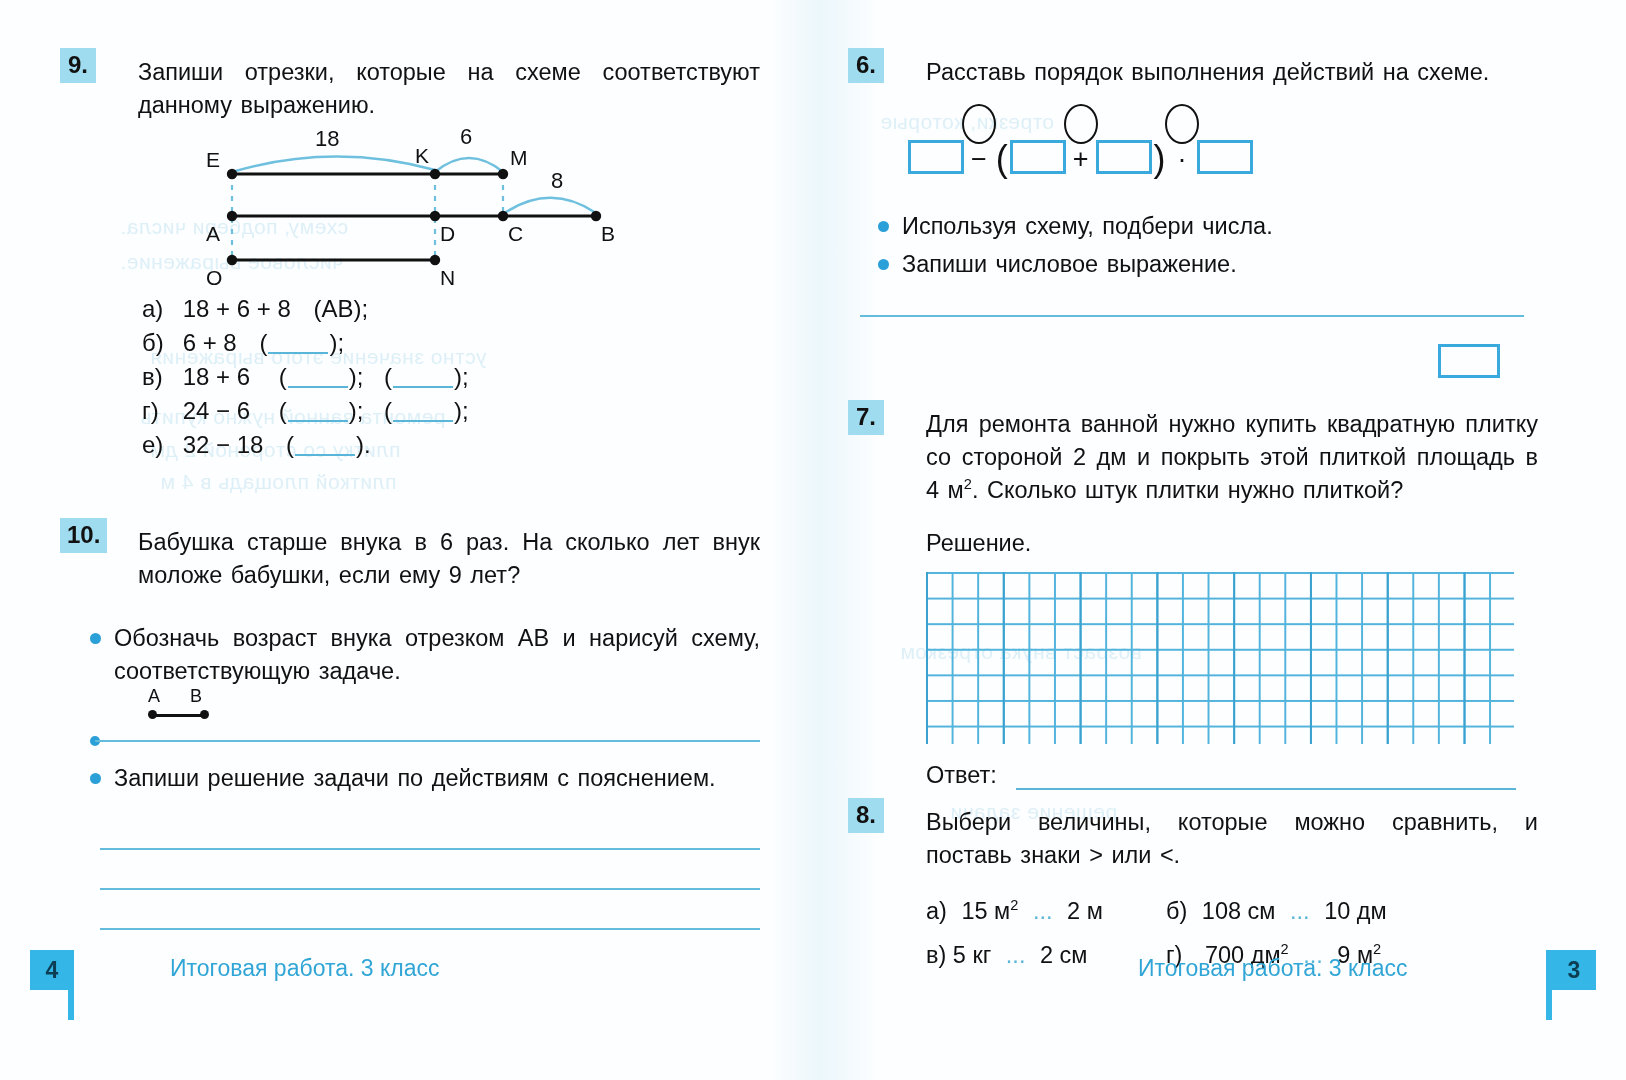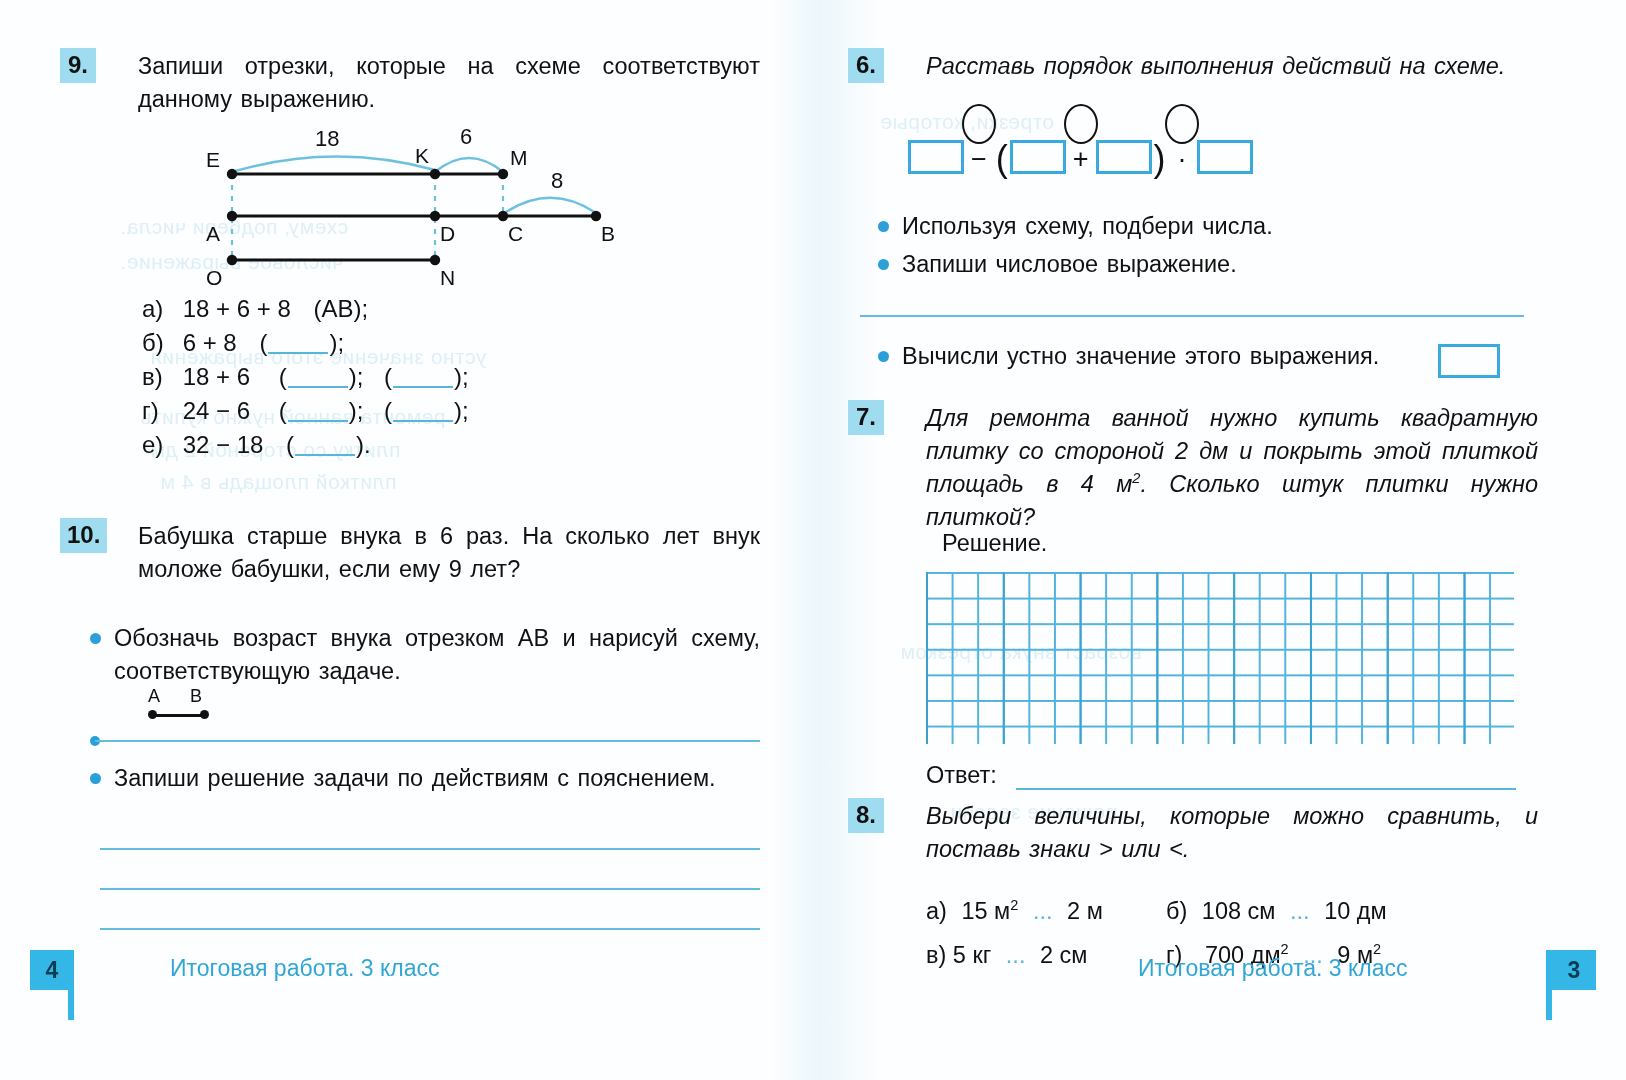--- a/index.html
+++ b/index.html
@@ -56,7 +56,7 @@
   }
   .task-body {
     position: absolute;
-    left: 78px; top: 2px;
+    left: 78px; top: 8px;
     width: 622px;
     font-size: 23.5px;
     line-height: 33px;

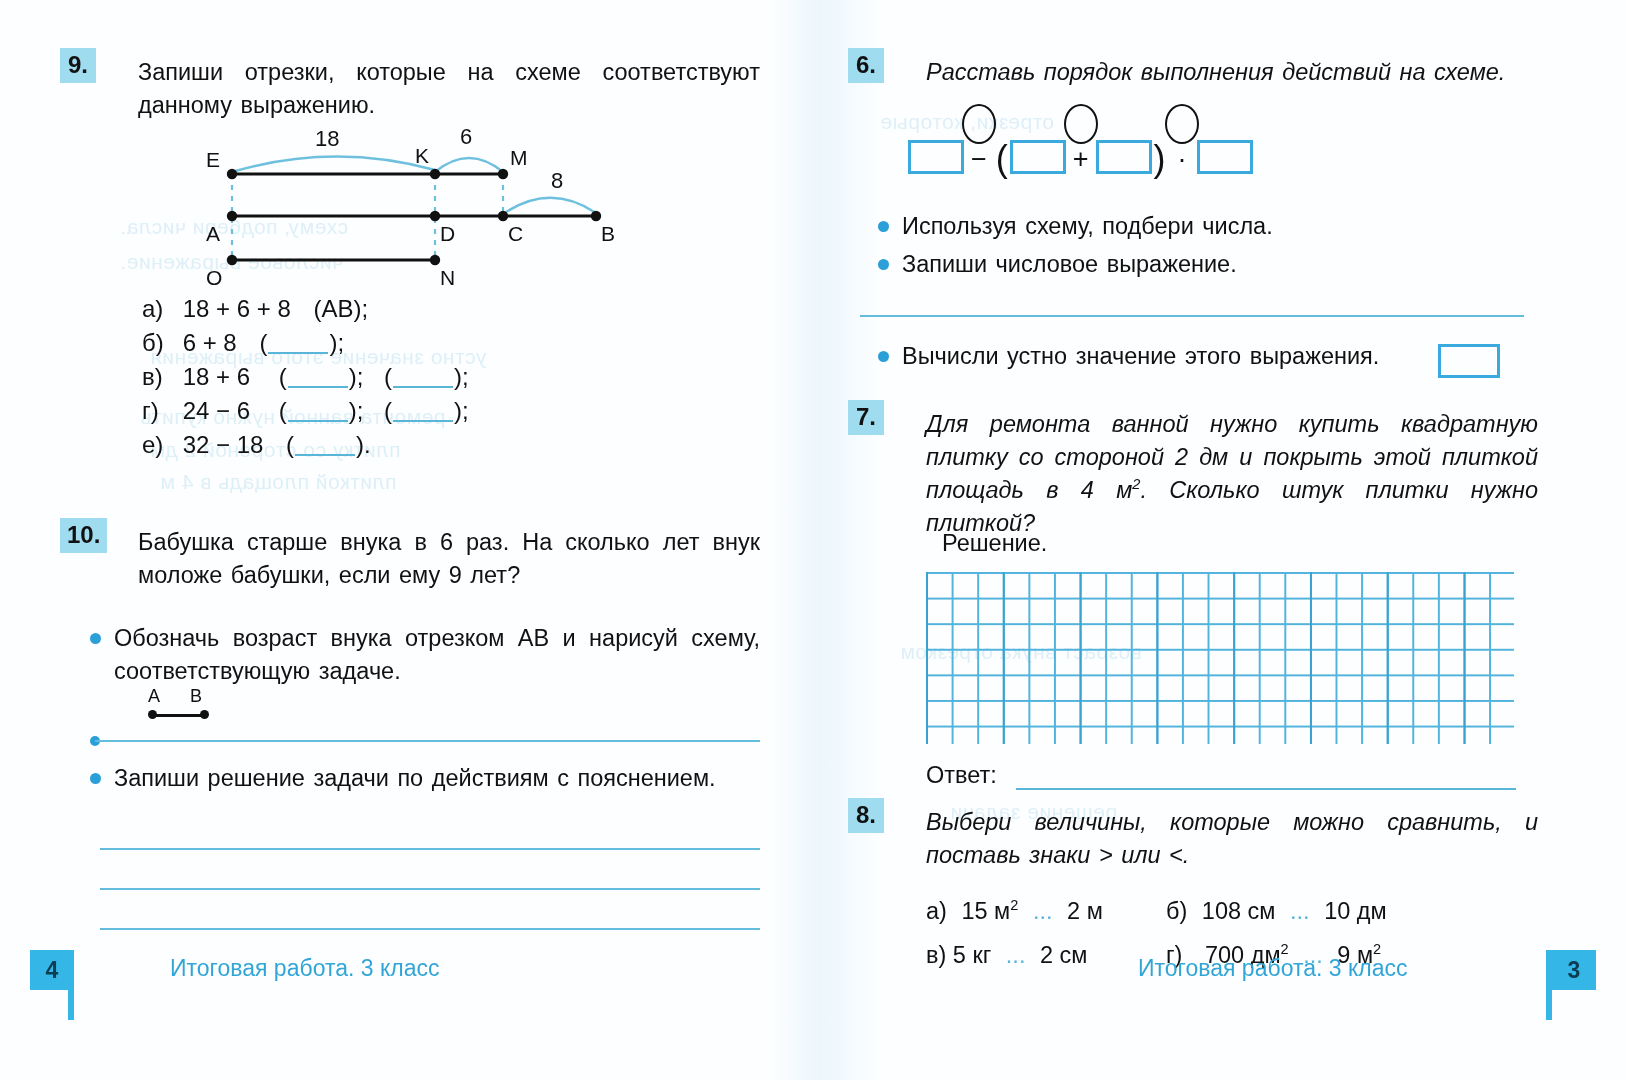--- a/index.html
+++ b/index.html
@@ -64,7 +64,7 @@
     text-align-last: left;
     word-spacing: 2px;
   }
-  .task-body.r { width: 612px; font-style: italic; }
+  .task-body.r { width: 612px; }
 
   .bullet-row {
     position: absolute;

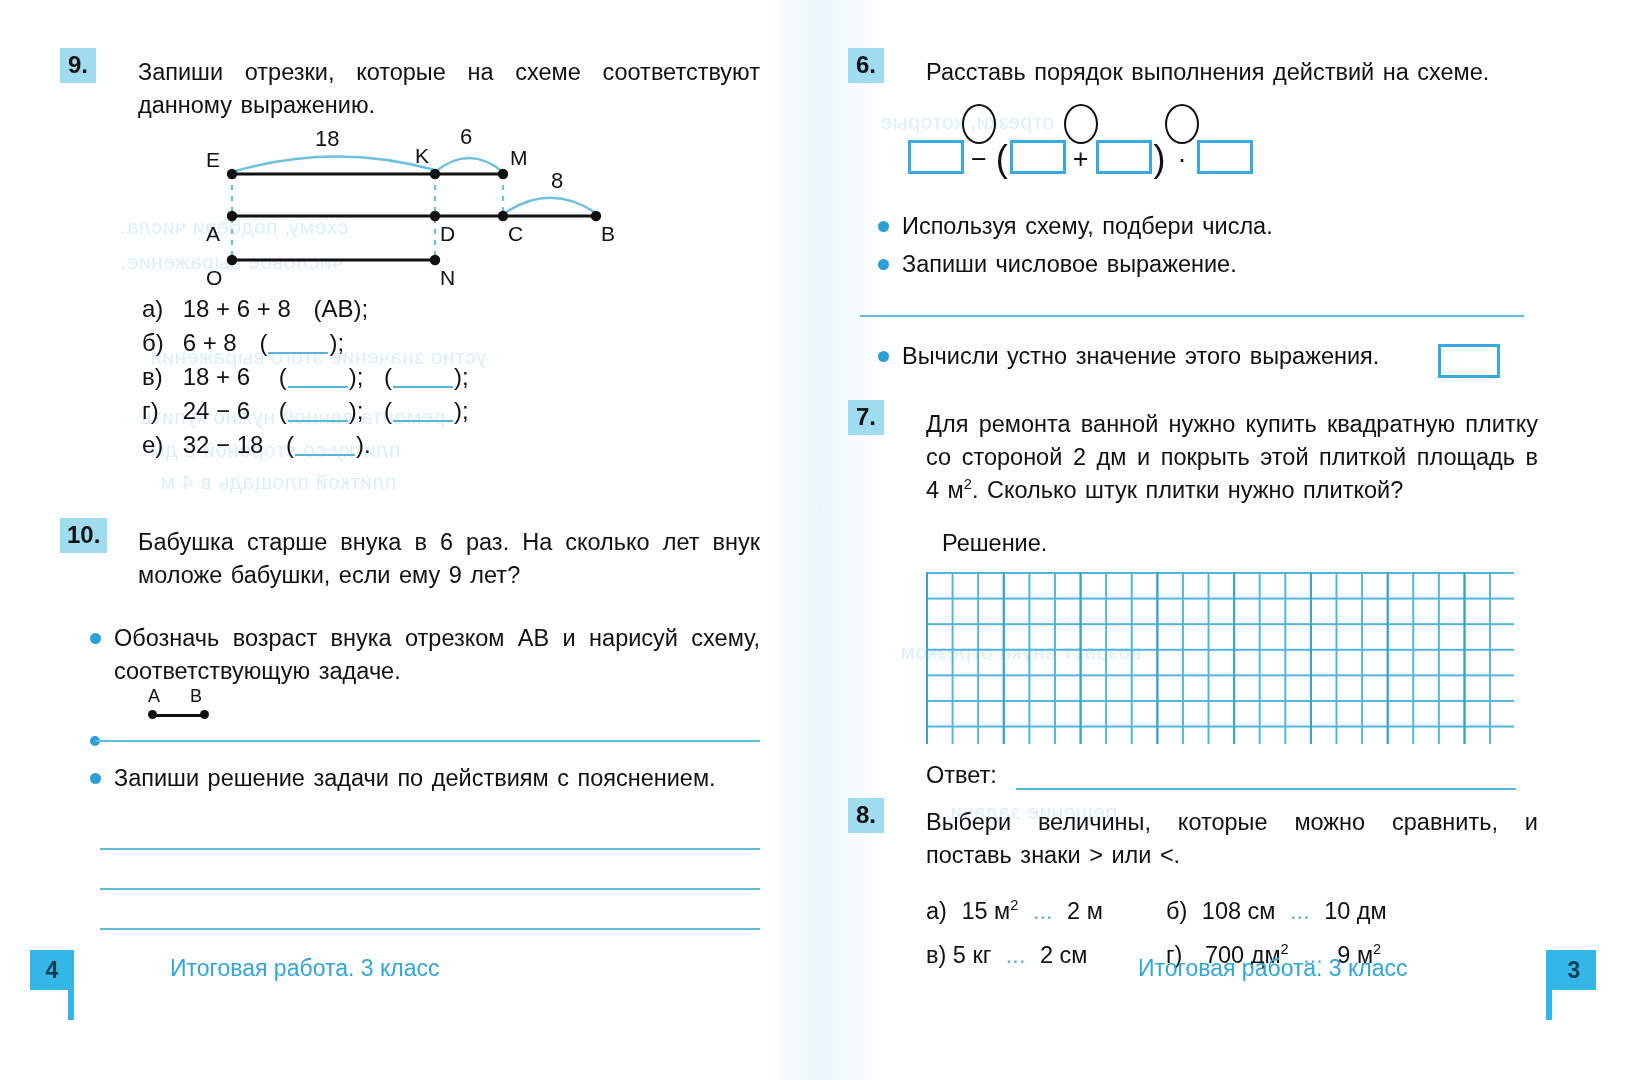--- a/index.html
+++ b/index.html
@@ -396,10 +396,6 @@
 
     <div class="blue-rule" style="left:12px; top:315px; width:664px;"></div>
 
-    <div class="bullet-row" style="left:30px; top:340px; width:640px;">
-      <span class="bullet-dot"></span>
-      <span class="bullet-text">Вычисли устно значение этого выражения.</span>
-    </div>
     <div class="small-box" style="left:590px; top:344px; width:62px; height:34px;"></div>
 
     <div class="task" style="left:0; top:400px; width:700px;">

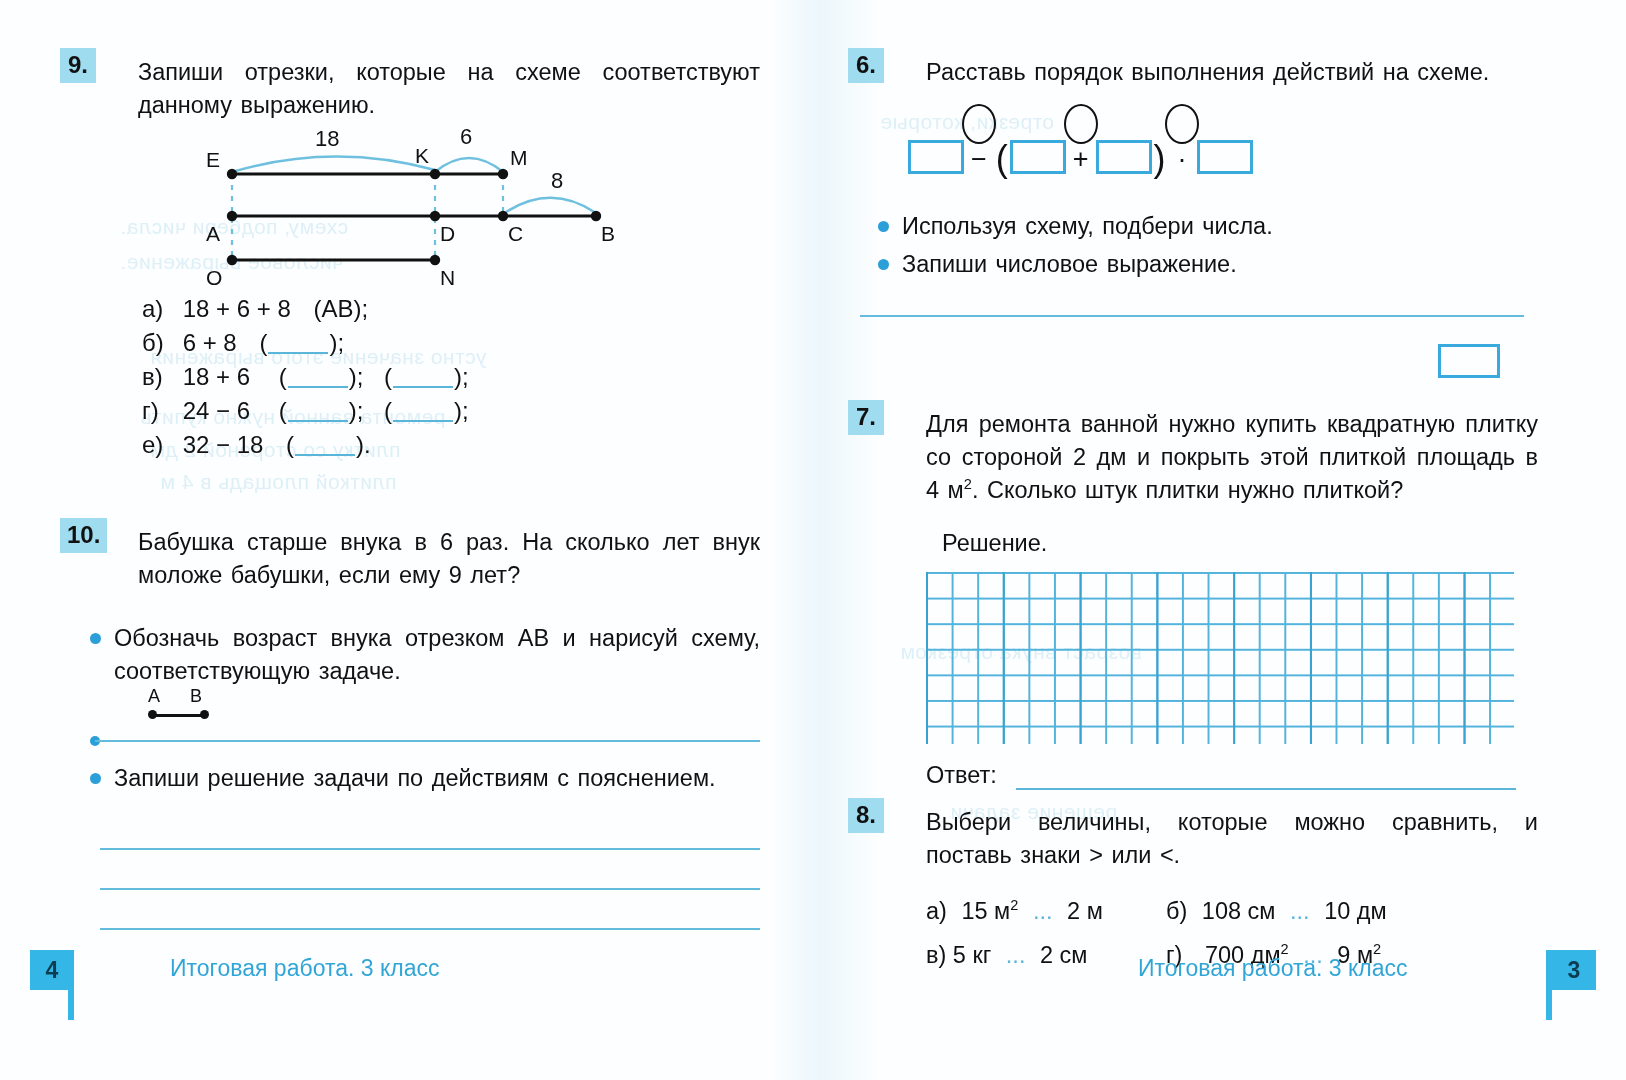--- a/index.html
+++ b/index.html
@@ -403,7 +403,7 @@
       <div class="task-body r"><span>Для ремонта ванной нужно купить квадратную плитку со стороной 2 дм и покрыть этой плиткой площадь в 4 м</span><sup>2</sup><span>. Сколько штук плитки нужно плиткой?</span></div>
     </div>
 
-    <span class="reshenie" style="left:94px; top:530px;">Решение.</span>
+    <span class="reshenie" style="left:78px; top:530px;">Решение.</span>
 
     <div class="grid-area" style="left:78px; top:572px; width:588px; height:172px;"></div>
     <div class="grid-strong" style="left:78px; top:572px; width:588px; height:172px;"></div>

